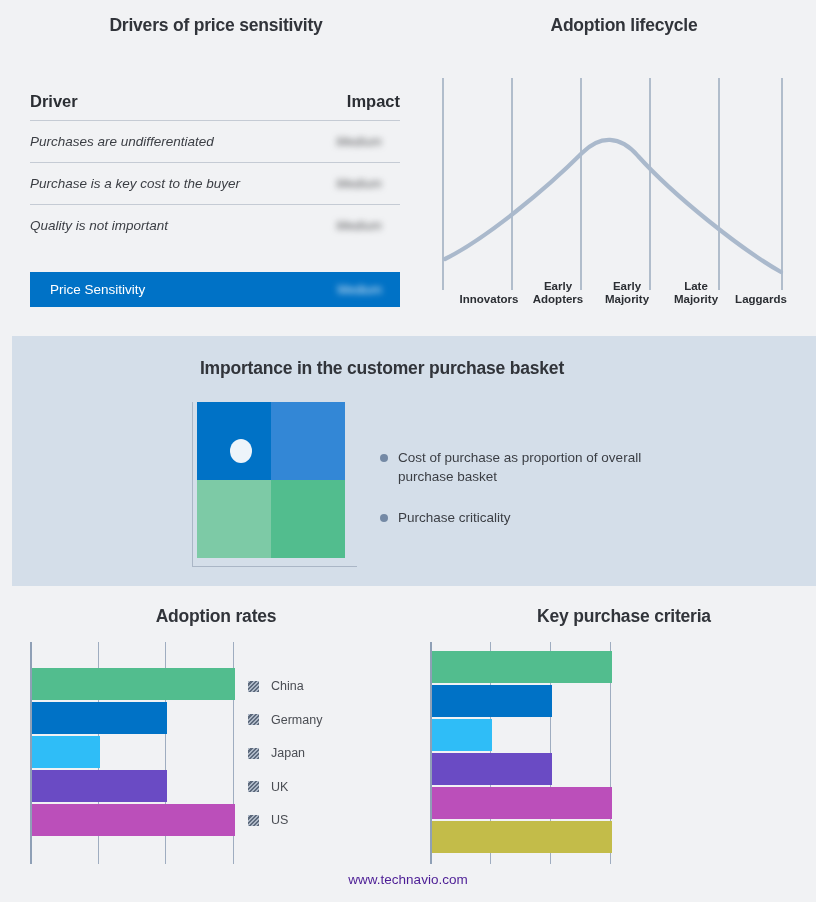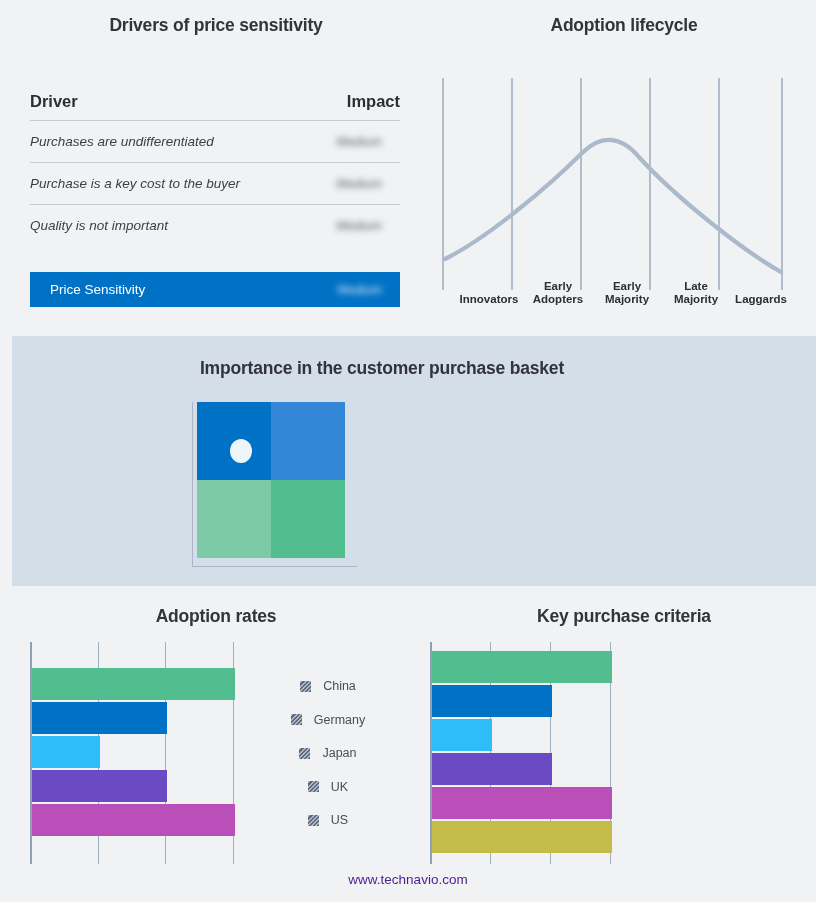--- a/index.html
+++ b/index.html
@@ -373,6 +373,16 @@
       <div id="quad-dot"></div>
     </div>
 
+    <div id="basket-legend">
+      <div class="bl-item">
+        <span class="bl-dot"></span>
+        <span class="bl-text">Cost of purchase as proportion of overall purchase basket</span>
+      </div>
+      <div class="bl-item">
+        <span class="bl-dot"></span>
+        <span class="bl-text">Purchase criticality</span>
+      </div>
+    </div>
   </div>
 </div>
 

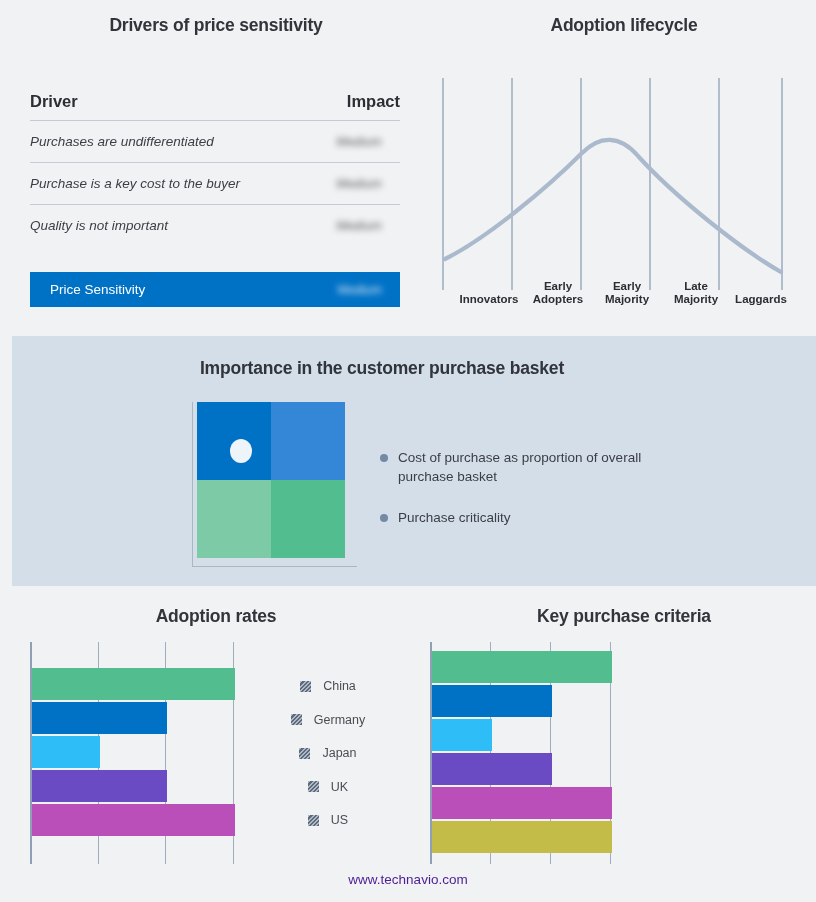--- a/index.html
+++ b/index.html
@@ -250,7 +250,7 @@
     flex-direction: column;
     justify-content: center;
   }
-  #adoption-legend { left: 236px; width: 160px; align-items: center; }
+  #adoption-legend { left: 236px; width: 160px; }
   .lg-item {
     display: flex;
     align-items: center;

